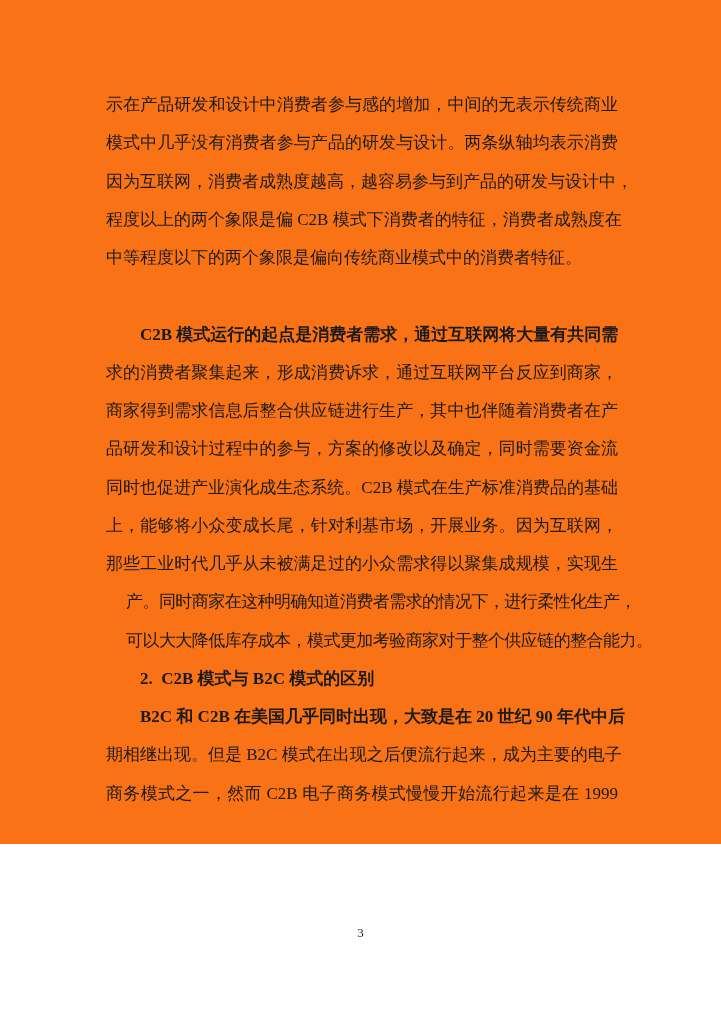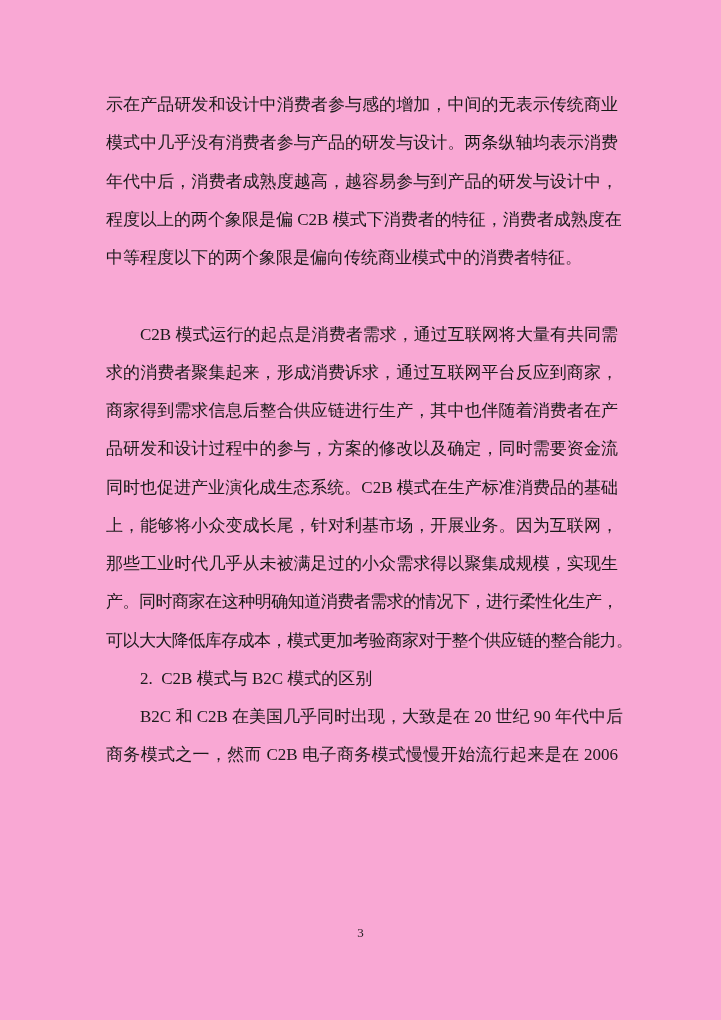--- a/index.html
+++ b/index.html
@@ -18,8 +18,8 @@
   .page {
     position: absolute;
     left: 0; top: 0;
-    width: 721px; height: 1020px;
-    background: #f9a8d4;
+    width: 721px; height: 844px;
+    background: #f97316;
   }
   .text-block {
     position: absolute;

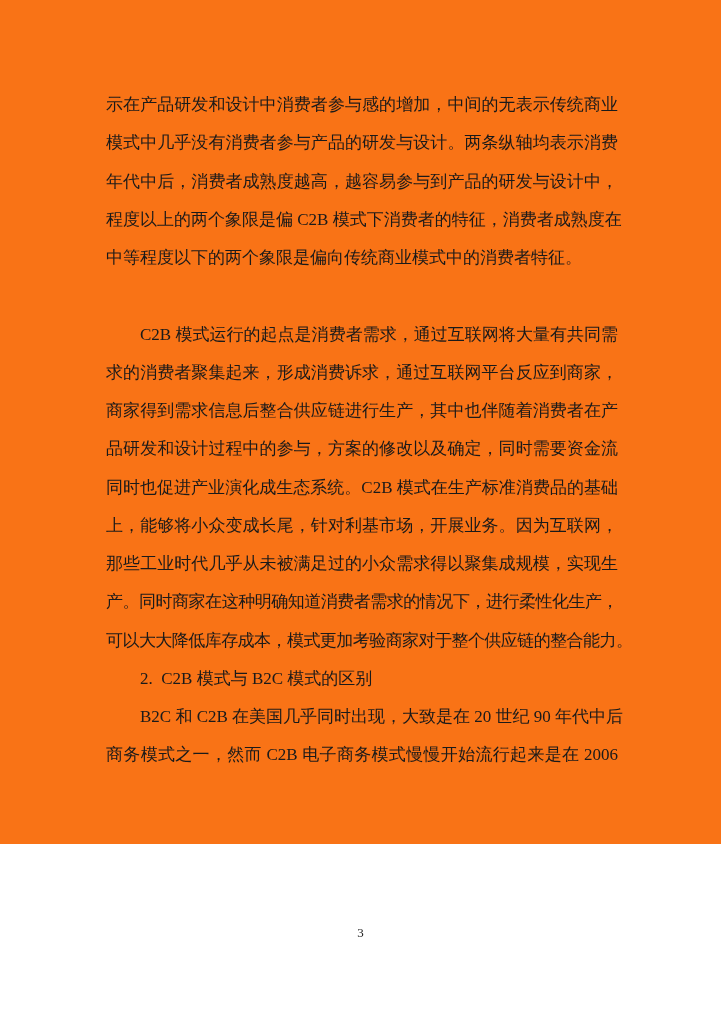--- a/index.html
+++ b/index.html
@@ -71,7 +71,7 @@
     <div>
       <div class="line">示在产品研发和设计中消费者参与感的增加，中间的无表示传统商业</div>
       <div class="line">模式中几乎没有消费者参与产品的研发与设计。两条纵轴均表示消费</div>
-      <div class="line">年代中后，消费者成熟度越高，越容易参与到产品的研发与设计中，</div>
+      <div class="line">因为互联网，消费者成熟度越高，越容易参与到产品的研发与设计中，</div>
       <div class="line">程度以上的两个象限是偏 C2B 模式下消费者的特征，消费者成熟度在</div>
       <div class="line natural">中等程度以下的两个象限是偏向传统商业模式中的消费者特征。</div>
     </div>

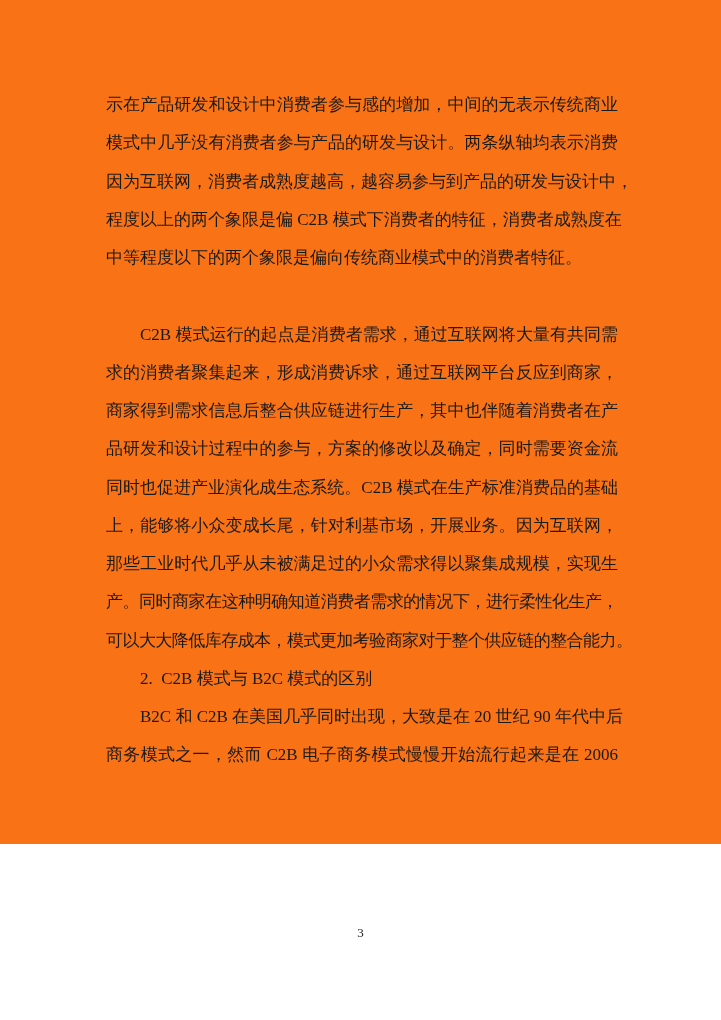--- a/index.html
+++ b/index.html
@@ -40,6 +40,7 @@
   }
   .indent {
     text-indent: 34px;
+    font-weight: bold;
   }
   .tight {
     letter-spacing: -0.55px;

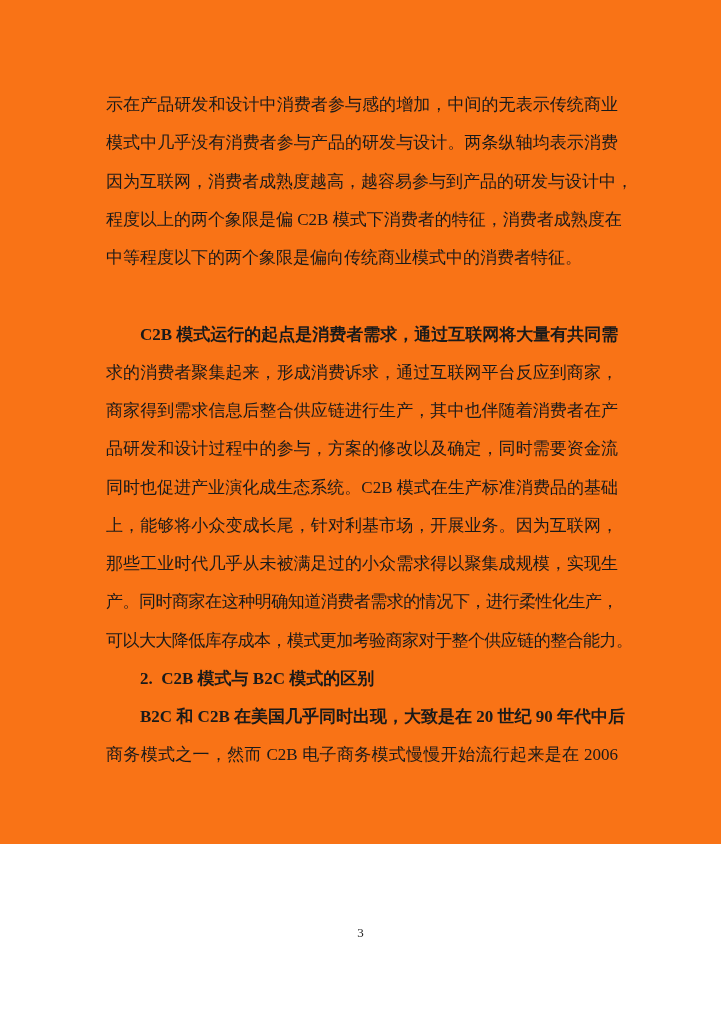--- a/index.html
+++ b/index.html
@@ -44,6 +44,7 @@
   }
   .tight {
     letter-spacing: -0.55px;
+    margin-left: 20px;
   }
   .blank {
     height: 38.25px;

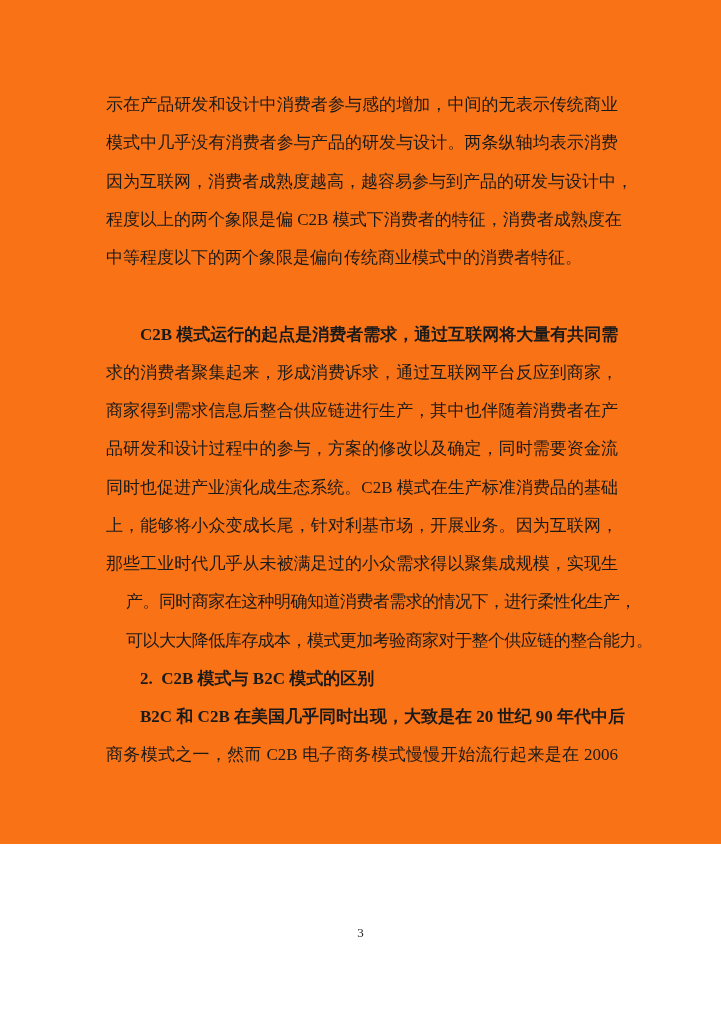--- a/index.html
+++ b/index.html
@@ -96,6 +96,7 @@
 
     <div>
       <div class="line indent">B2C 和 C2B 在美国几乎同时出现，大致是在 20 世纪 90 年代中后</div>
+      <div class="line">期相继出现。但是 B2C 模式在出现之后便流行起来，成为主要的电子</div>
       <div class="line">商务模式之一，然而 C2B 电子商务模式慢慢开始流行起来是在 2006</div>
     </div>
 

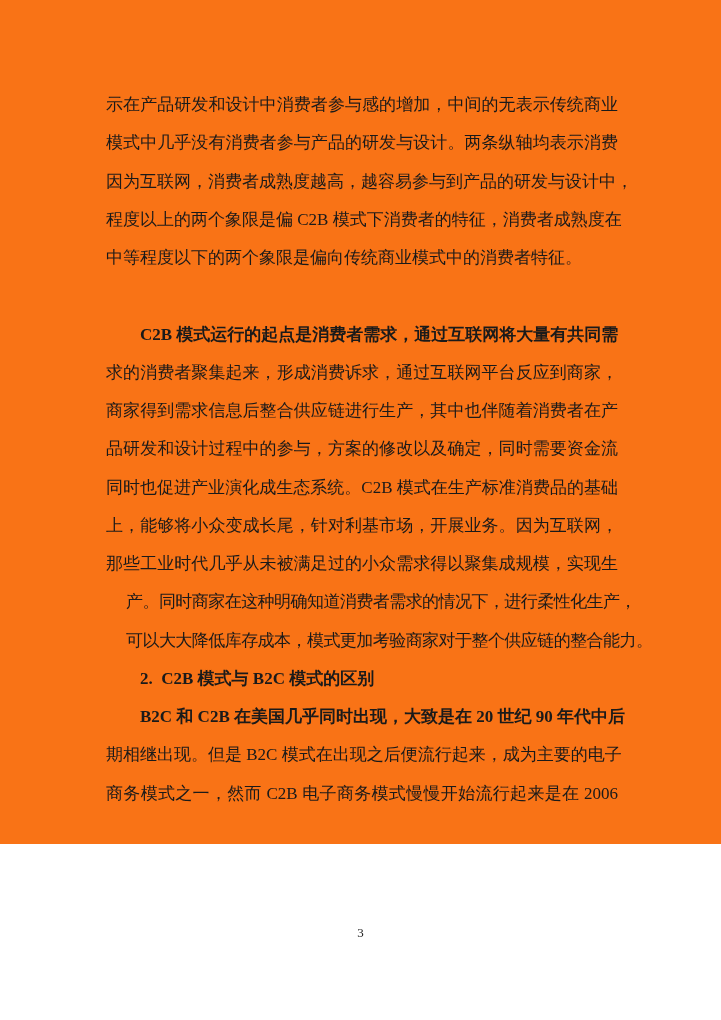--- a/index.html
+++ b/index.html
@@ -97,7 +97,7 @@
     <div>
       <div class="line indent">B2C 和 C2B 在美国几乎同时出现，大致是在 20 世纪 90 年代中后</div>
       <div class="line">期相继出现。但是 B2C 模式在出现之后便流行起来，成为主要的电子</div>
-      <div class="line">商务模式之一，然而 C2B 电子商务模式慢慢开始流行起来是在 2006</div>
+      <div class="line">商务模式之一，然而 C2B 电子商务模式慢慢开始流行起来是在 1999</div>
     </div>
 
   </div>

